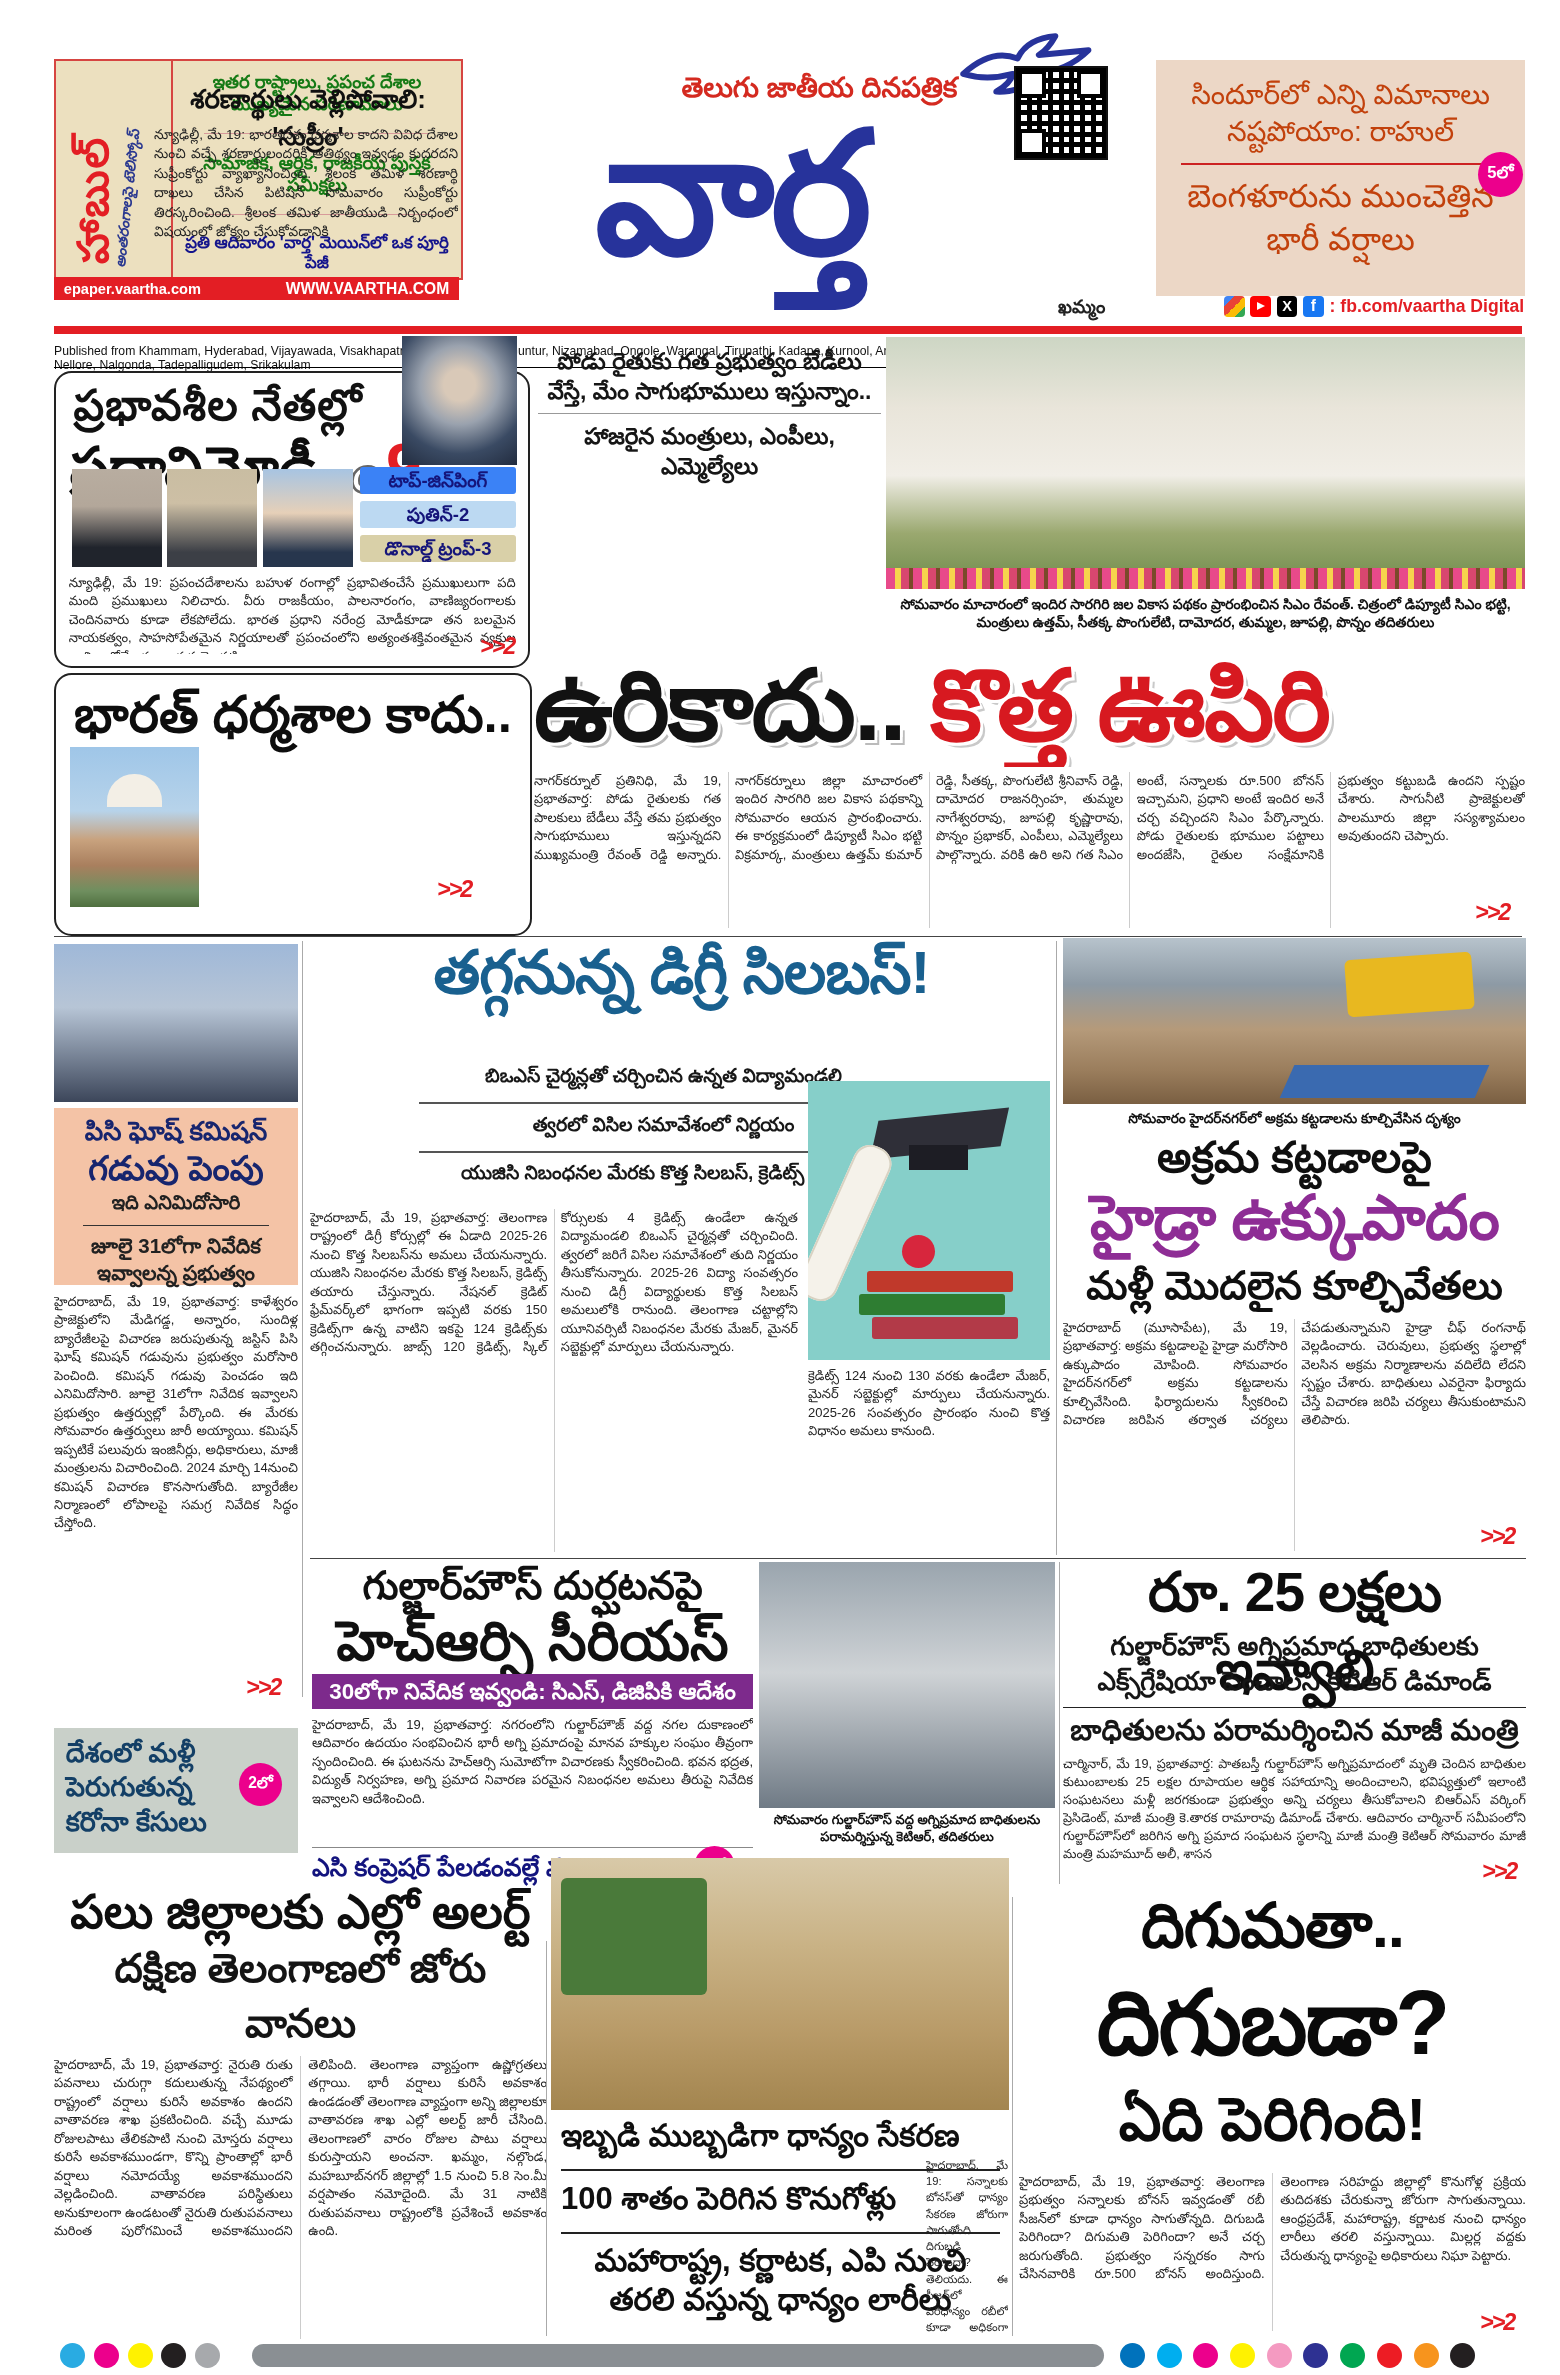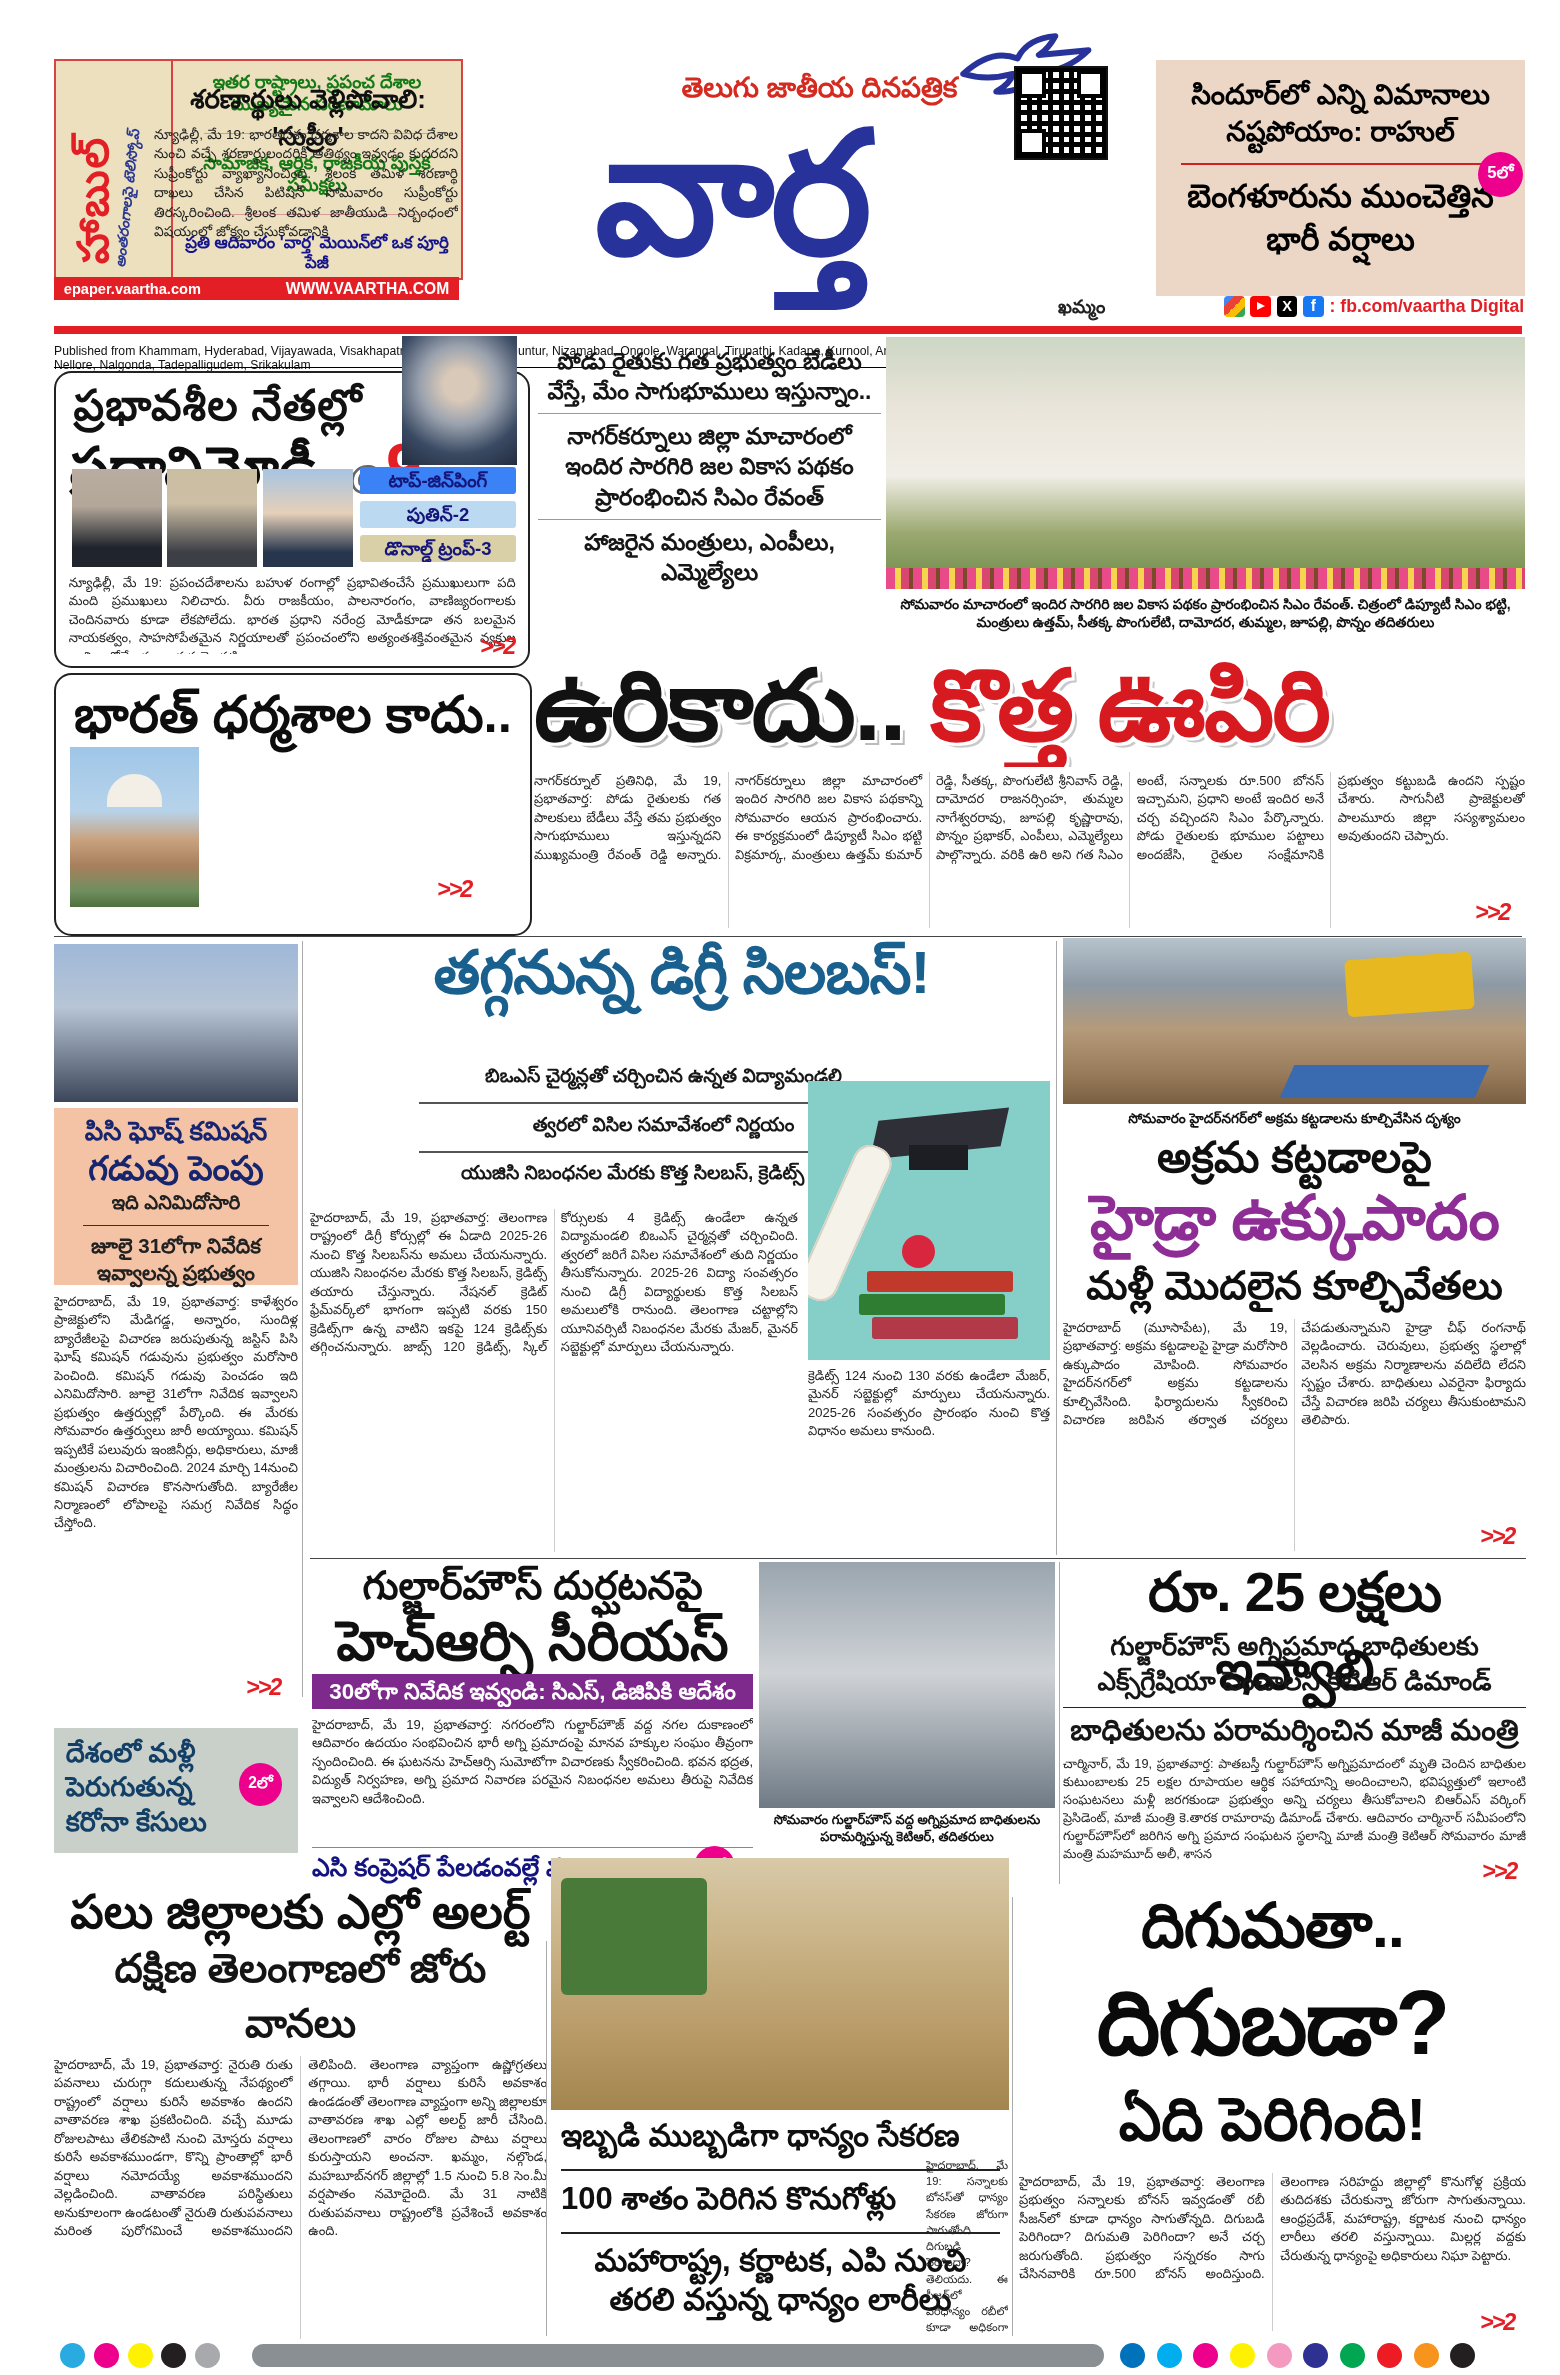--- a/index.html
+++ b/index.html
@@ -35,7 +35,7 @@
   .edition{left:1058px;top:296px;width:78px;font-size:18.5px;font-weight:700;color:#222}
   .tr-box{left:1156px;top:60px;width:369px;height:236px;background:#ecd7c6;text-align:center;
           padding-top:15.6px;box-sizing:border-box}
-  .tr-line{font-size:28px;font-weight:700;color:#000000;line-height:1.35;margin:0 11.7px}
+  .tr-line{font-size:28px;font-weight:400;color:#c2410c;line-height:1.35;margin:0 11.7px}
   .tr-div{position:relative;height:2px;background:#cc2222;margin:11.7px 25px 9.8px}
   .badge{background:#ec008c;color:#fff;font-weight:700;border-radius:50%;display:flex;align-items:center;
          justify-content:center}

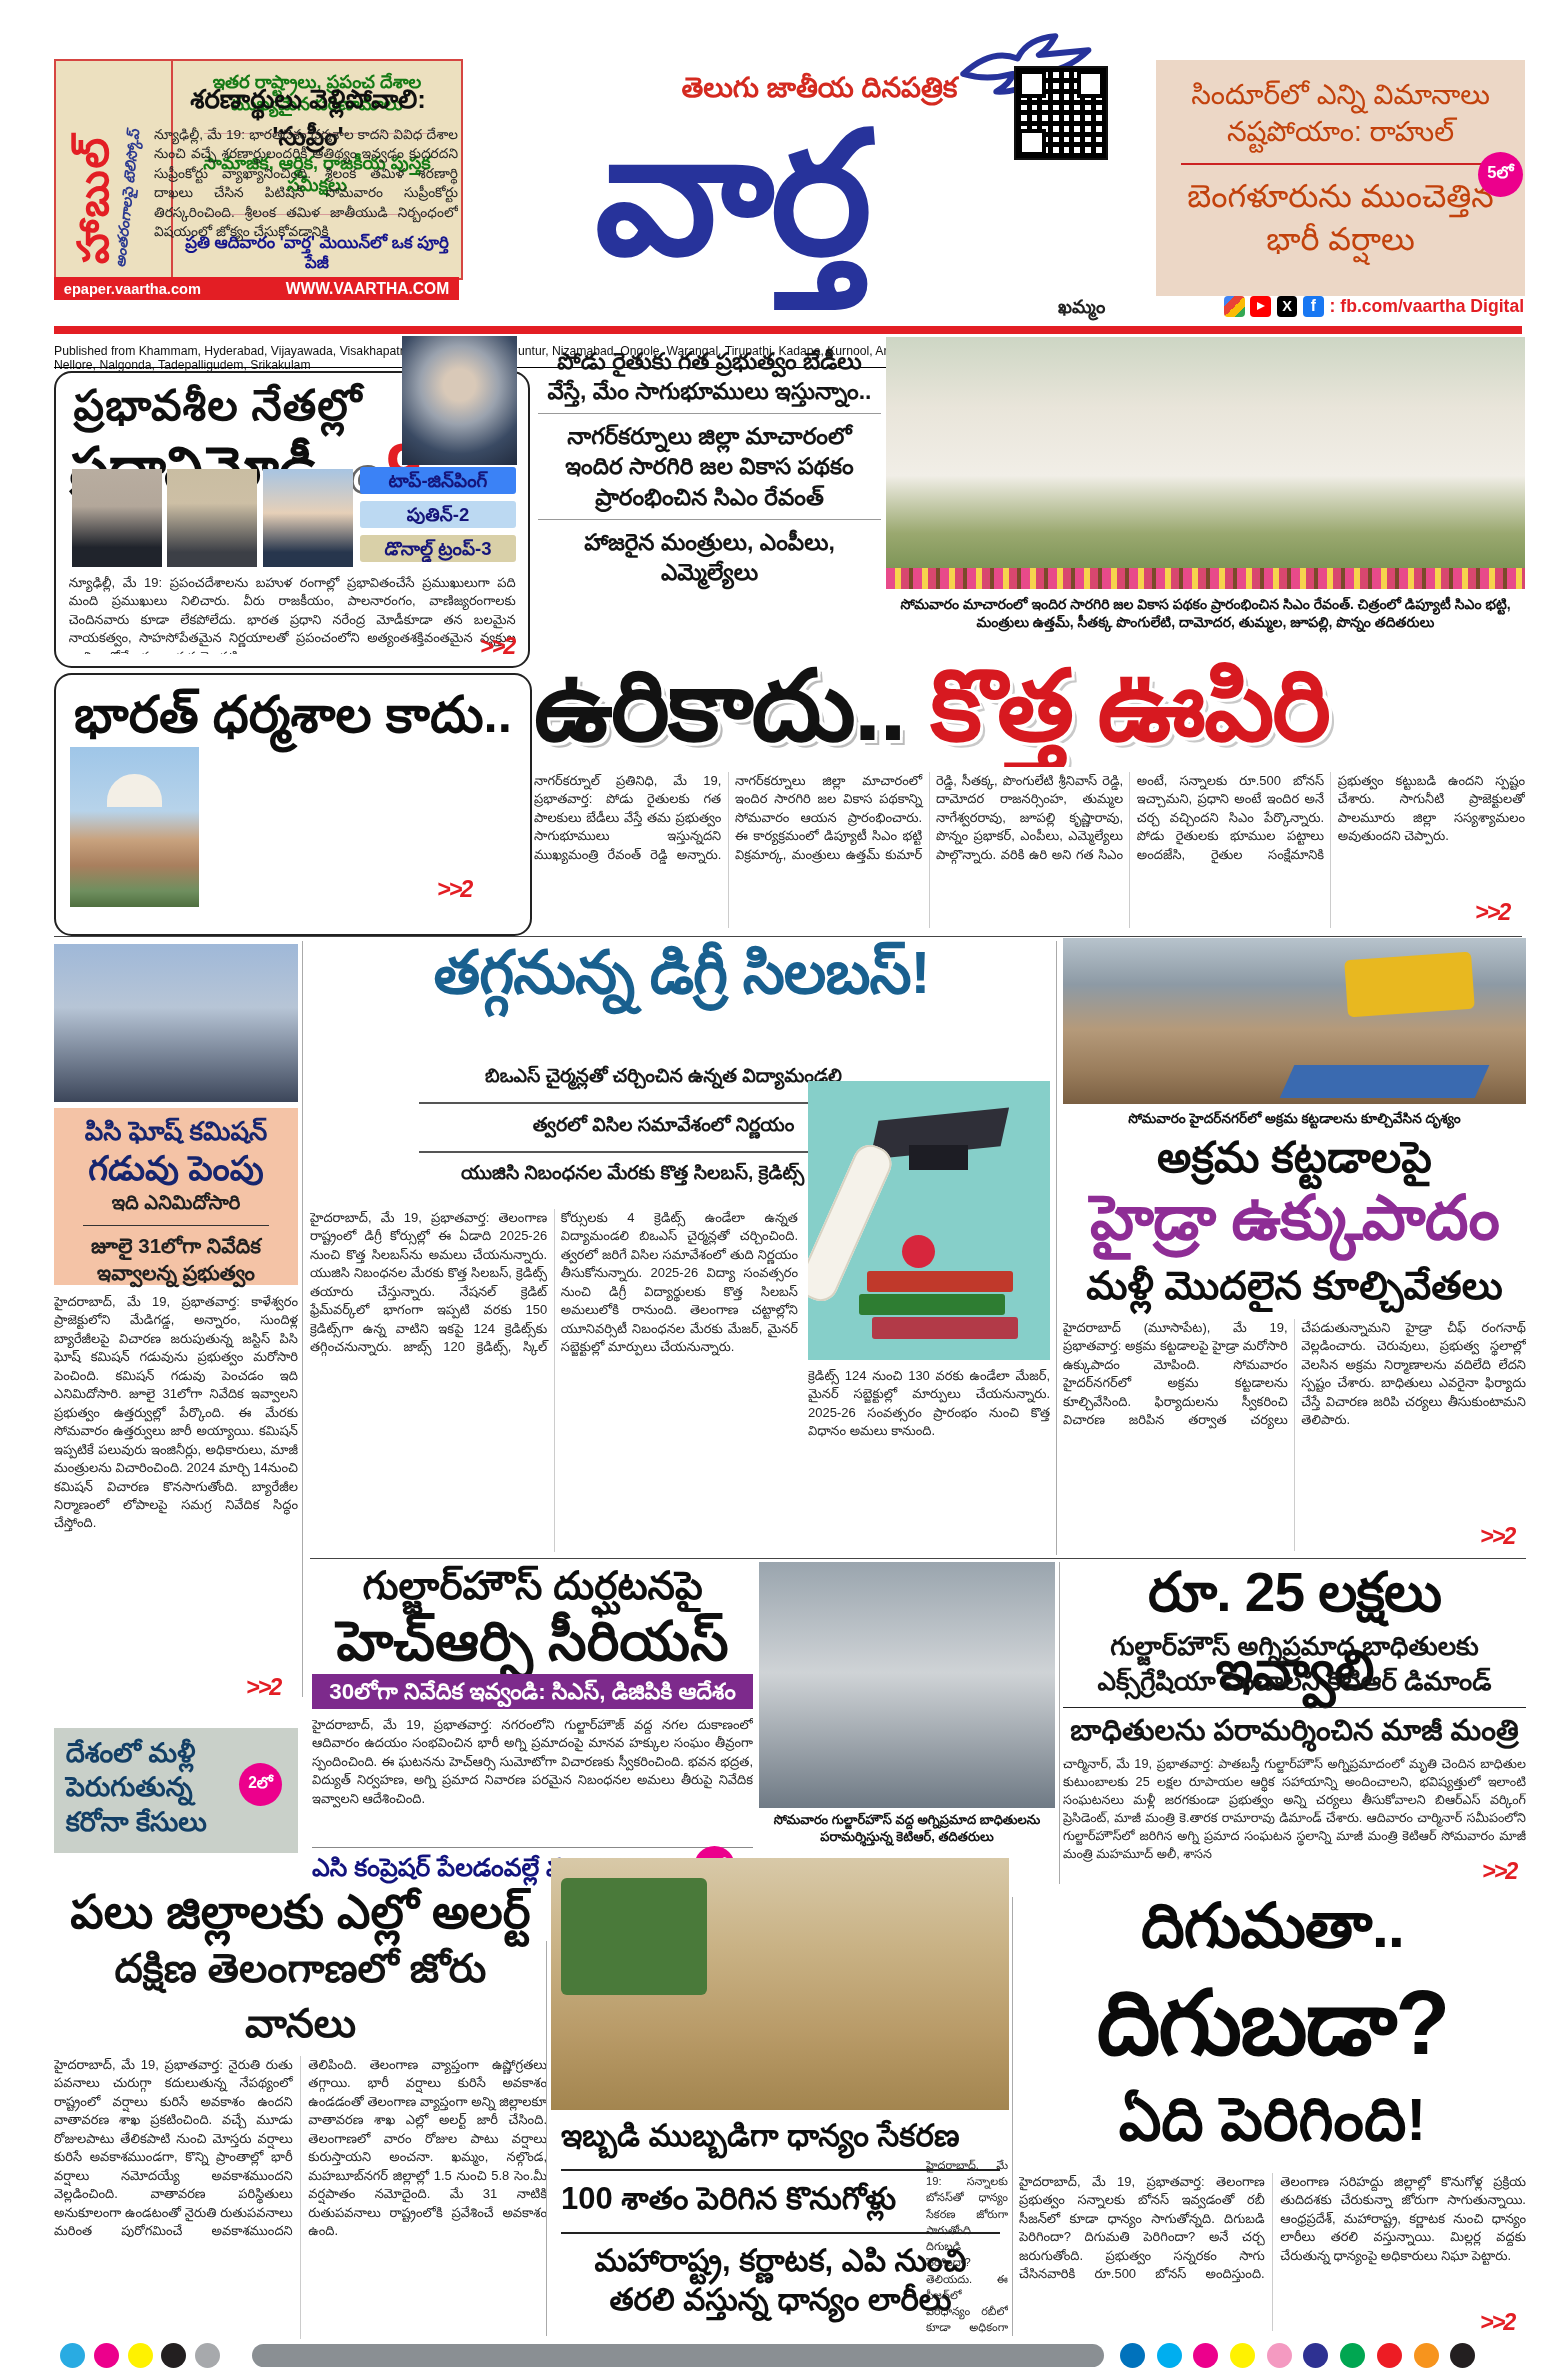--- a/index.html
+++ b/index.html
@@ -232,7 +232,6 @@
 
 <div class="abs bullets">
   <div class="bullet">పోడు రైతుకు గత ప్రభుత్వం బేడీలు వేస్తే, మేం సాగుభూములు ఇస్తున్నాం..</div>
-  <div class="bullet">నాగర్‌కర్నూలు జిల్లా మాచారంలో ఇందిర సారగిరి జల వికాస పథకం ప్రారంభించిన సిఎం రేవంత్</div>
   <div class="bullet">హాజరైన మంత్రులు, ఎంపీలు, ఎమ్మెల్యేలు</div>
 </div>
 <div class="ph f-stage stage">

